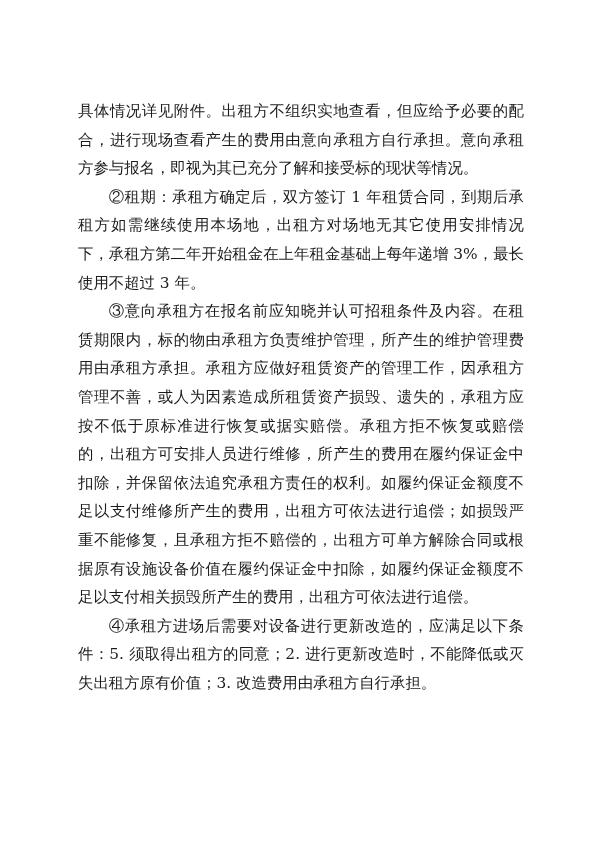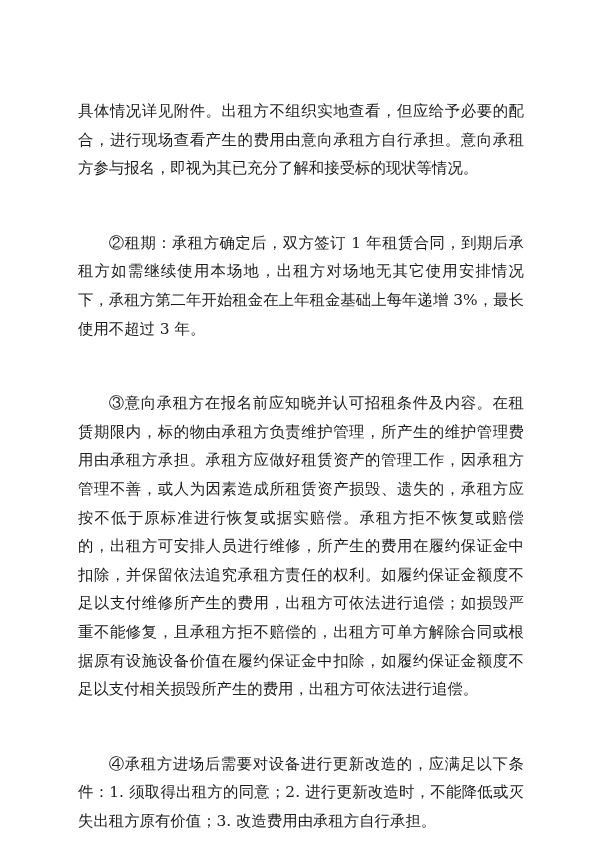--- a/index.html
+++ b/index.html
@@ -34,7 +34,6 @@
   }
   .content p.indent {
     text-indent: 2em;
-    margin-top: 46px;
   }
 </style>
 </head>

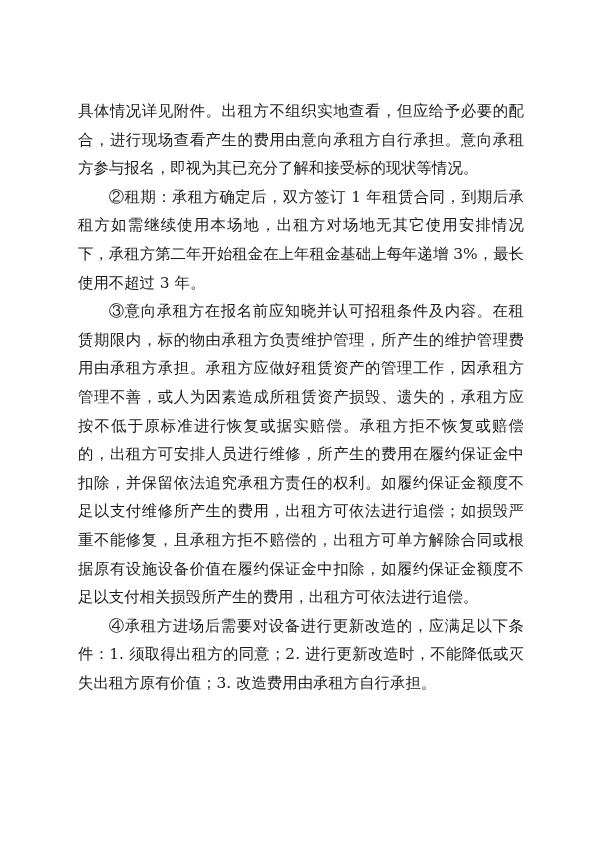--- a/index.html
+++ b/index.html
@@ -44,7 +44,7 @@
     <p>具体情况详见附件。出租方不组织实地查看，但应给予必要的配合，进行现场查看产生的费用由意向承租方自行承担。意向承租方参与报名，即视为其已充分了解和接受标的现状等情况。</p>
     <p class="indent">②租期：承租方确定后，双方签订 1 年租赁合同，到期后承租方如需继续使用本场地，出租方对场地无其它使用安排情况下，承租方第二年开始租金在上年租金基础上每年递增 3%，最长使用不超过 3 年。</p>
     <p class="indent">③意向承租方在报名前应知晓并认可招租条件及内容。在租赁期限内，标的物由承租方负责维护管理，所产生的维护管理费用由承租方承担。承租方应做好租赁资产的管理工作，因承租方管理不善，或人为因素造成所租赁资产损毁、遗失的，承租方应按不低于原标准进行恢复或据实赔偿。承租方拒不恢复或赔偿的，出租方可安排人员进行维修，所产生的费用在履约保证金中扣除，并保留依法追究承租方责任的权利。如履约保证金额度不足以支付维修所产生的费用，出租方可依法进行追偿；如损毁严重不能修复，且承租方拒不赔偿的，出租方可单方解除合同或根据原有设施设备价值在履约保证金中扣除，如履约保证金额度不足以支付相关损毁所产生的费用，出租方可依法进行追偿。</p>
-    <p class="indent">④承租方进场后需要对设备进行更新改造的，应满足以下条件：1. 须取得出租方的同意；2. 进行更新改造时，不能降低或灭失出租方原有价值；3. 改造费用由承租方自行承担。</p>
+    <p class="indent">④承租方进场后需要对设备进行更新改造的，应满足以下条件：5. 须取得出租方的同意；2. 进行更新改造时，不能降低或灭失出租方原有价值；3. 改造费用由承租方自行承担。</p>
   </div>
 </div>
 

